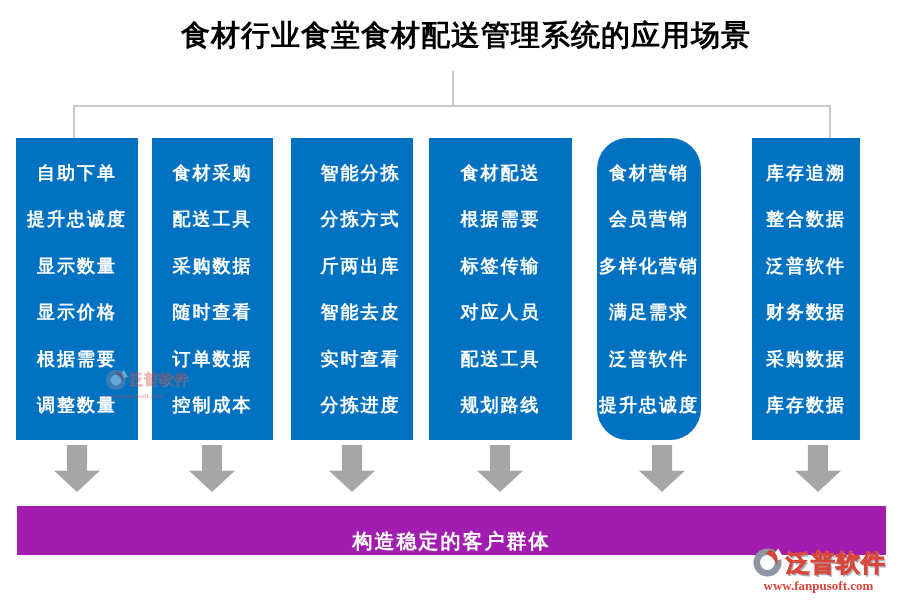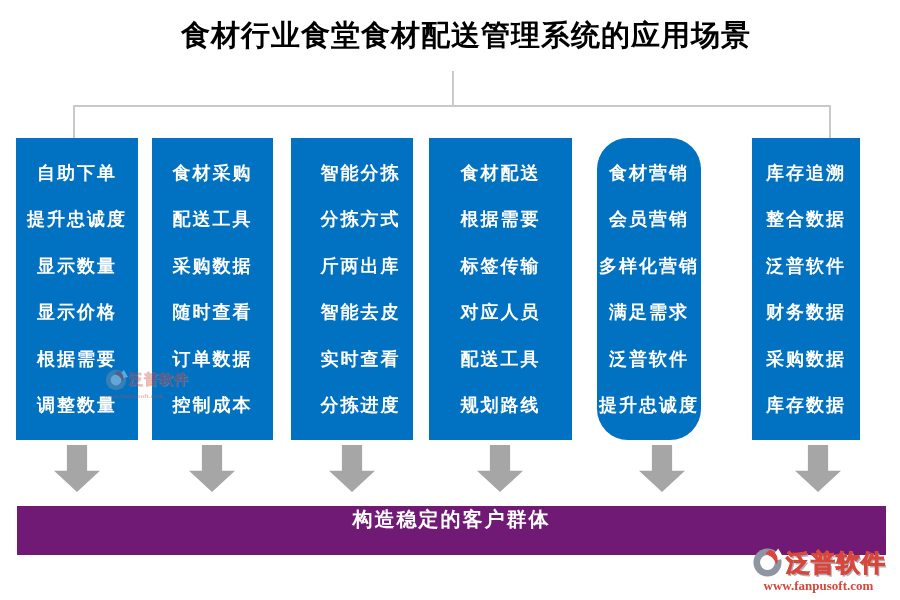--- a/index.html
+++ b/index.html
@@ -44,7 +44,7 @@
 
   .footer-bar{
     position:absolute;left:17px;top:506px;width:869px;height:49px;
-    background:#701a75;display:flex;align-items:flex-start;justify-content:center;
+    background:#a21caf;display:flex;align-items:flex-end;justify-content:center;
   }
   .footer-bar span{
     color:#fff;font-weight:bold;font-size:20px;letter-spacing:2px;white-space:nowrap;

